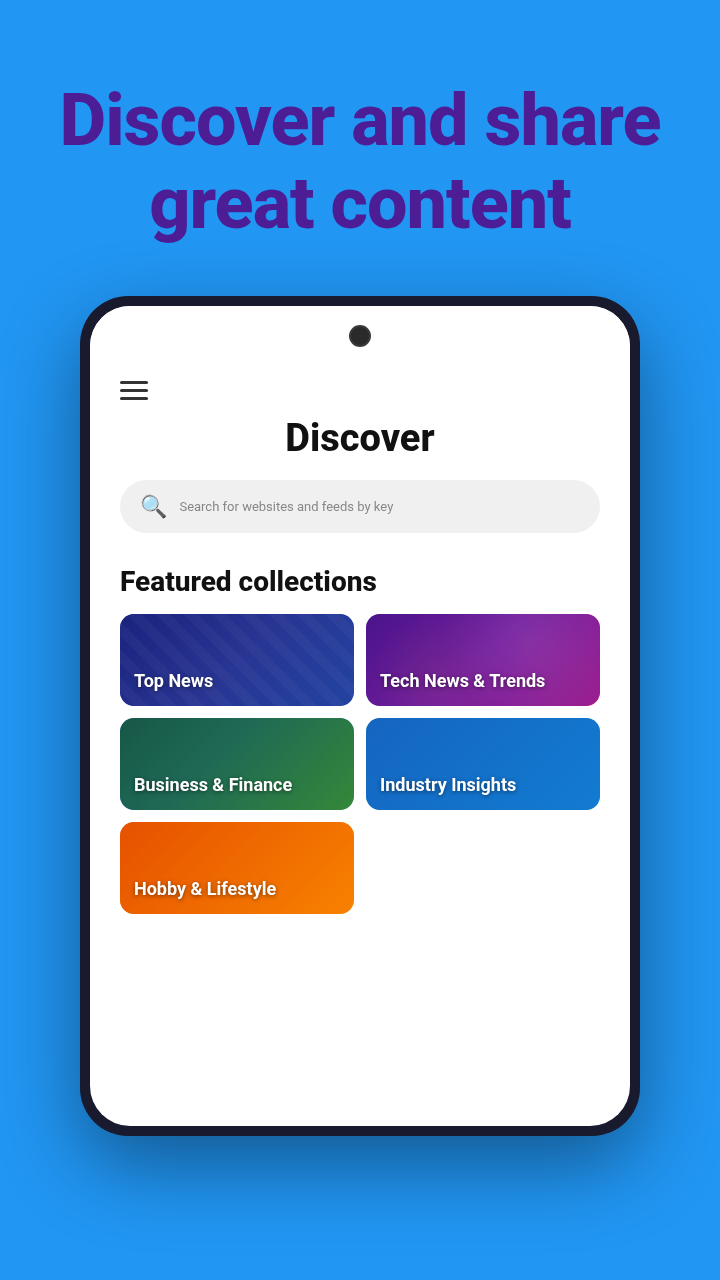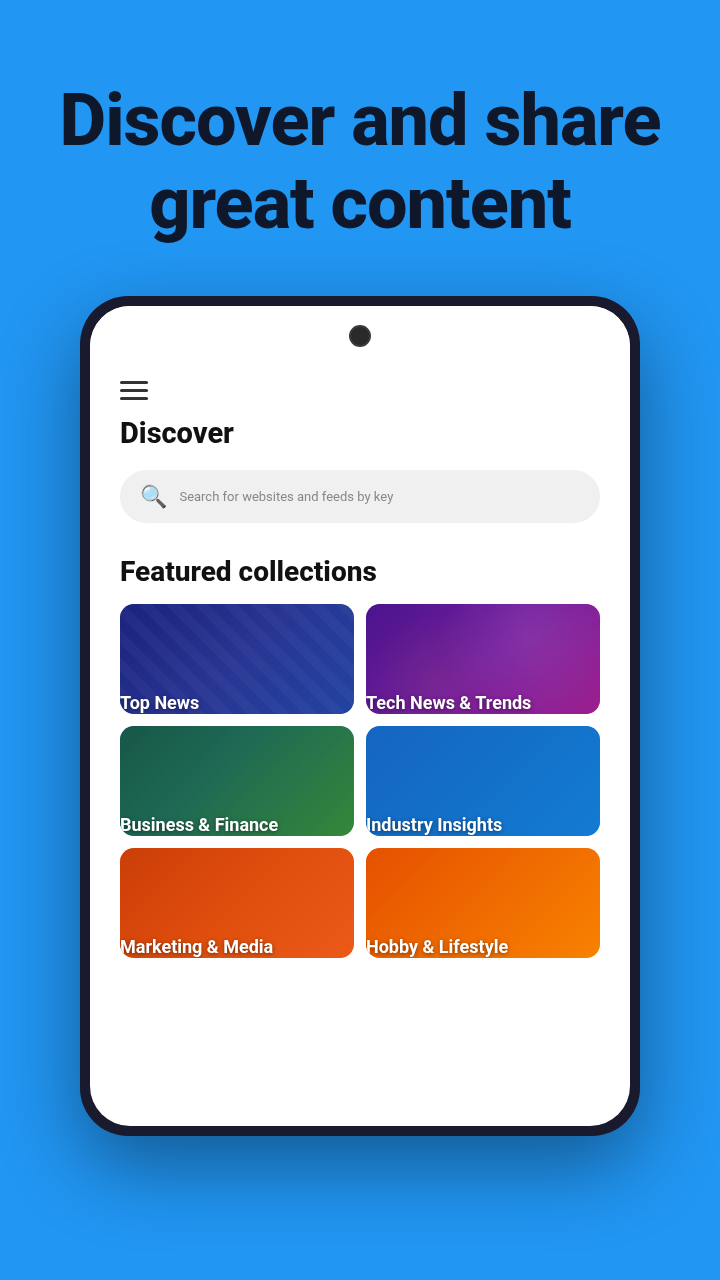--- a/index.html
+++ b/index.html
@@ -23,7 +23,7 @@
     }
 
     .hero-title {
-      color: #0f172a;
+      color: #4c1d95;
       font-size: 72px;
       font-weight: 800;
       line-height: 1.15;

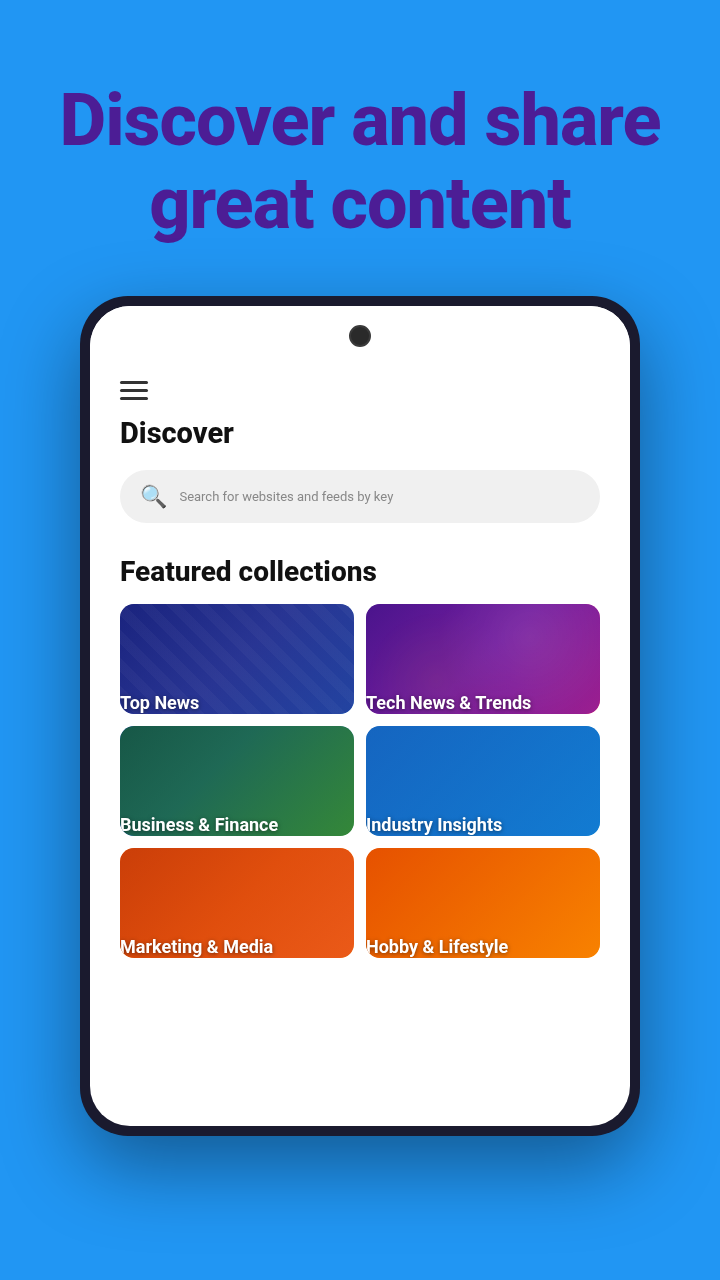--- a/index.html
+++ b/index.html
@@ -83,10 +83,11 @@
     }
 
     .discover-title {
-      font-size: 29px;
+      font-size: 38px;
       font-weight: 800;
       color: #111;
       margin-bottom: 20px;
+      text-align: center;
     }
 
     .search-bar {

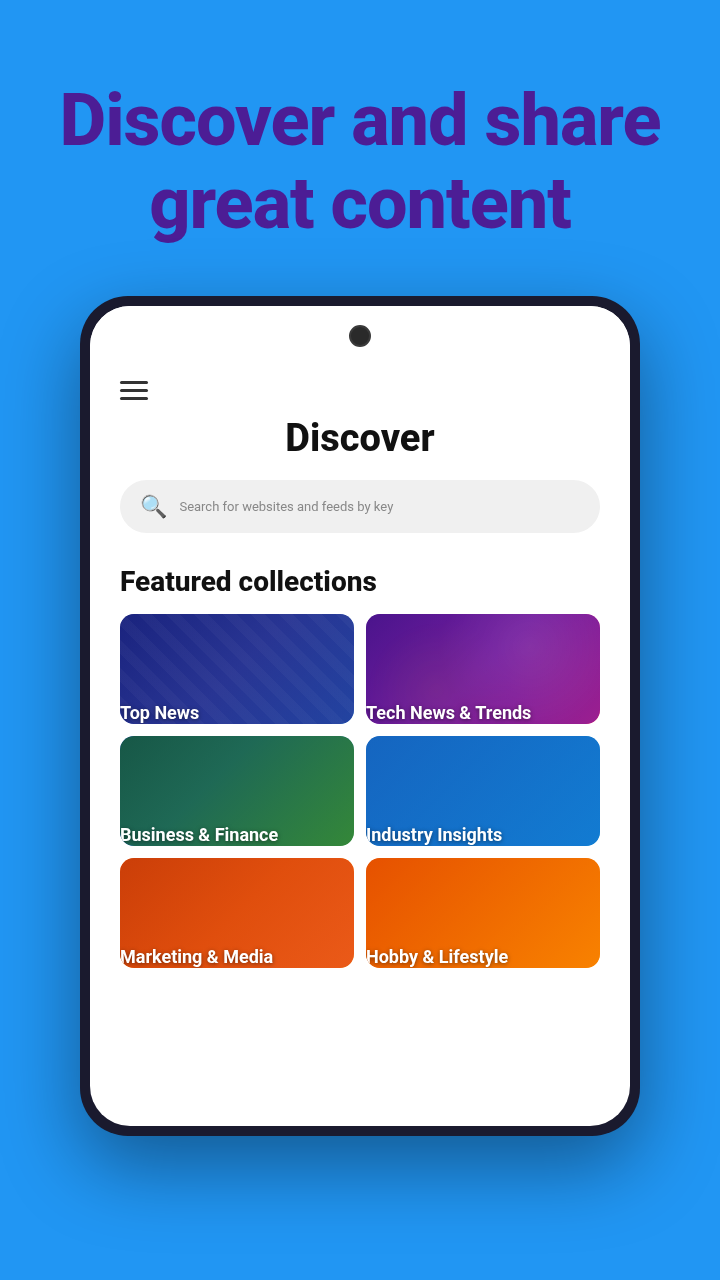--- a/index.html
+++ b/index.html
@@ -127,13 +127,13 @@
 
     .collection-card {
       border-radius: 14px;
-      height: 110px;
+      height: 92px;
       position: relative;
       overflow: hidden;
       cursor: pointer;
       display: flex;
       align-items: flex-end;
-      padding: 0;
+      padding: 14px;
     }
 
     .collection-card::before {

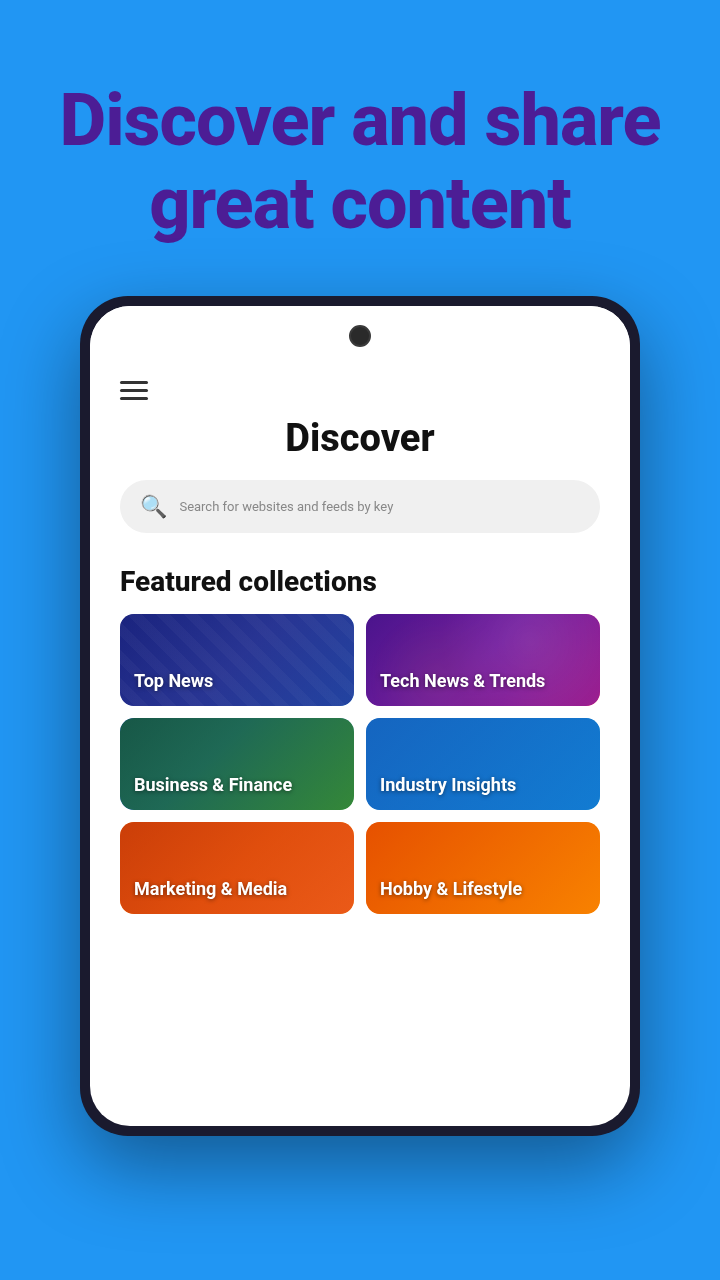--- a/index.html
+++ b/index.html
@@ -259,10 +259,6 @@
           <span class="card-label">Industry Insights</span>
         </div>
 
-        <div class="collection-card card-marketing">
-          <div class="card-pattern"></div>
-          <span class="card-label">Marketing &amp; Media</span>
-        </div>
 
 
         <div class="collection-card card-hobby">

